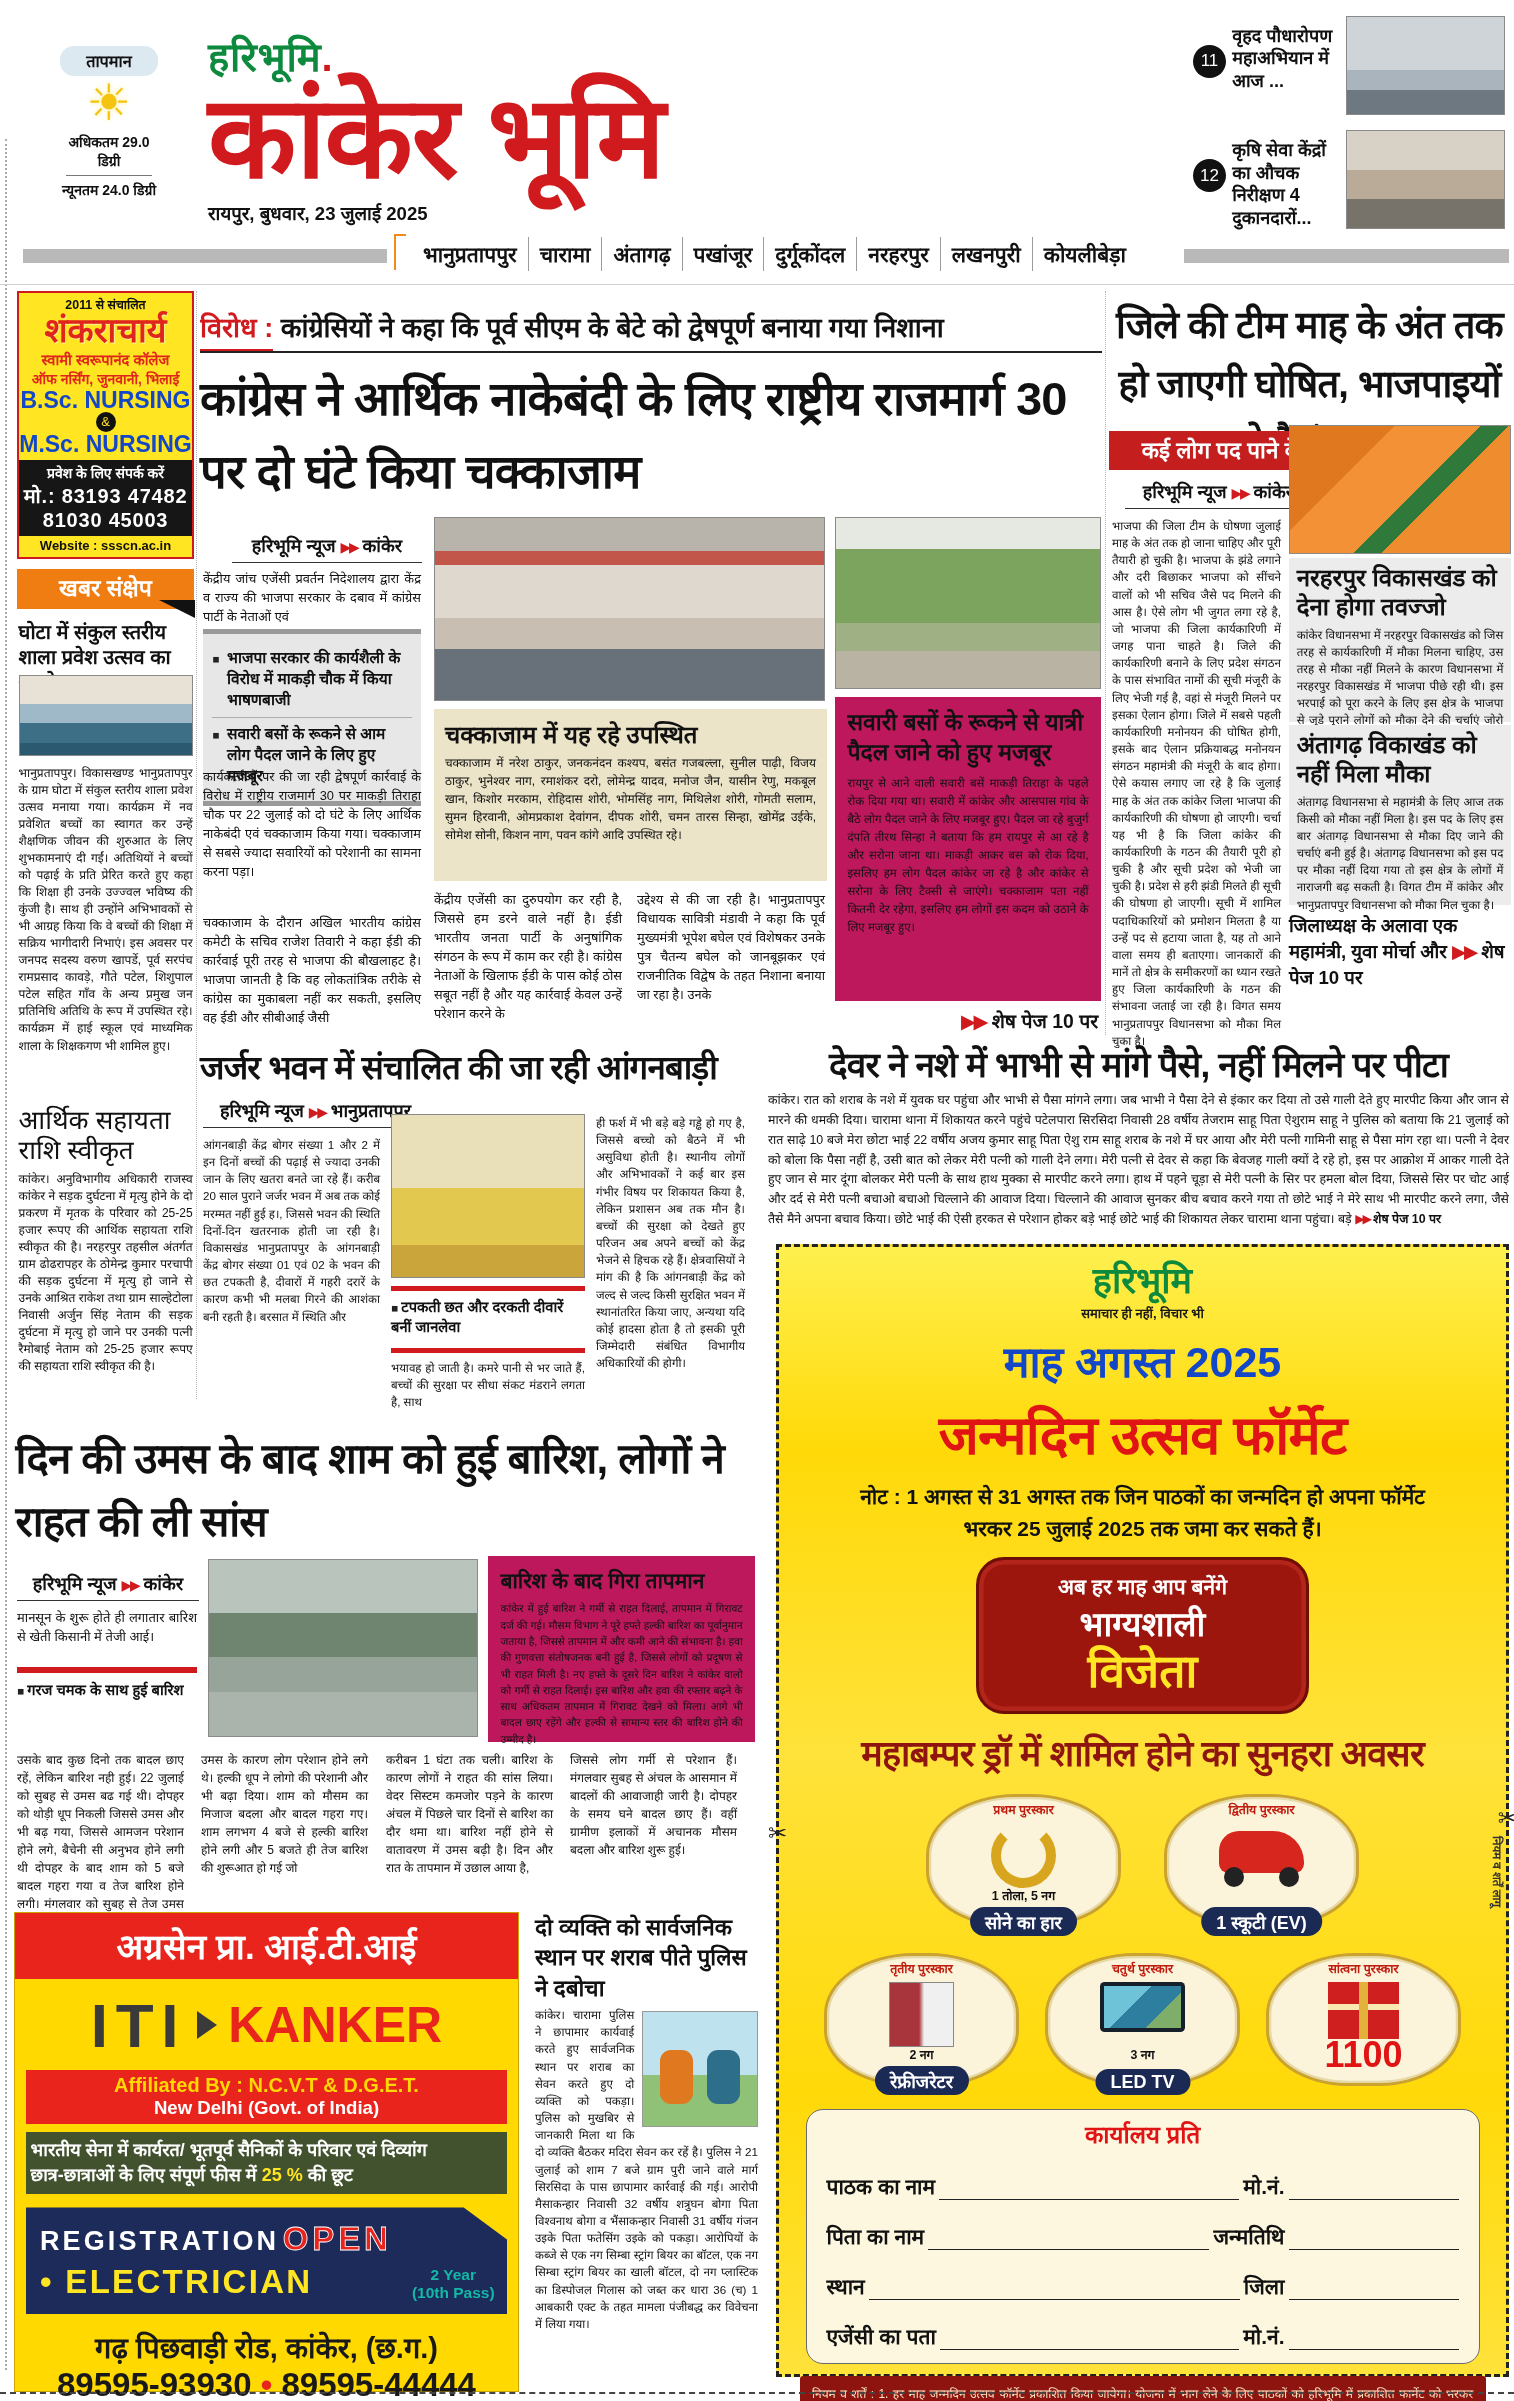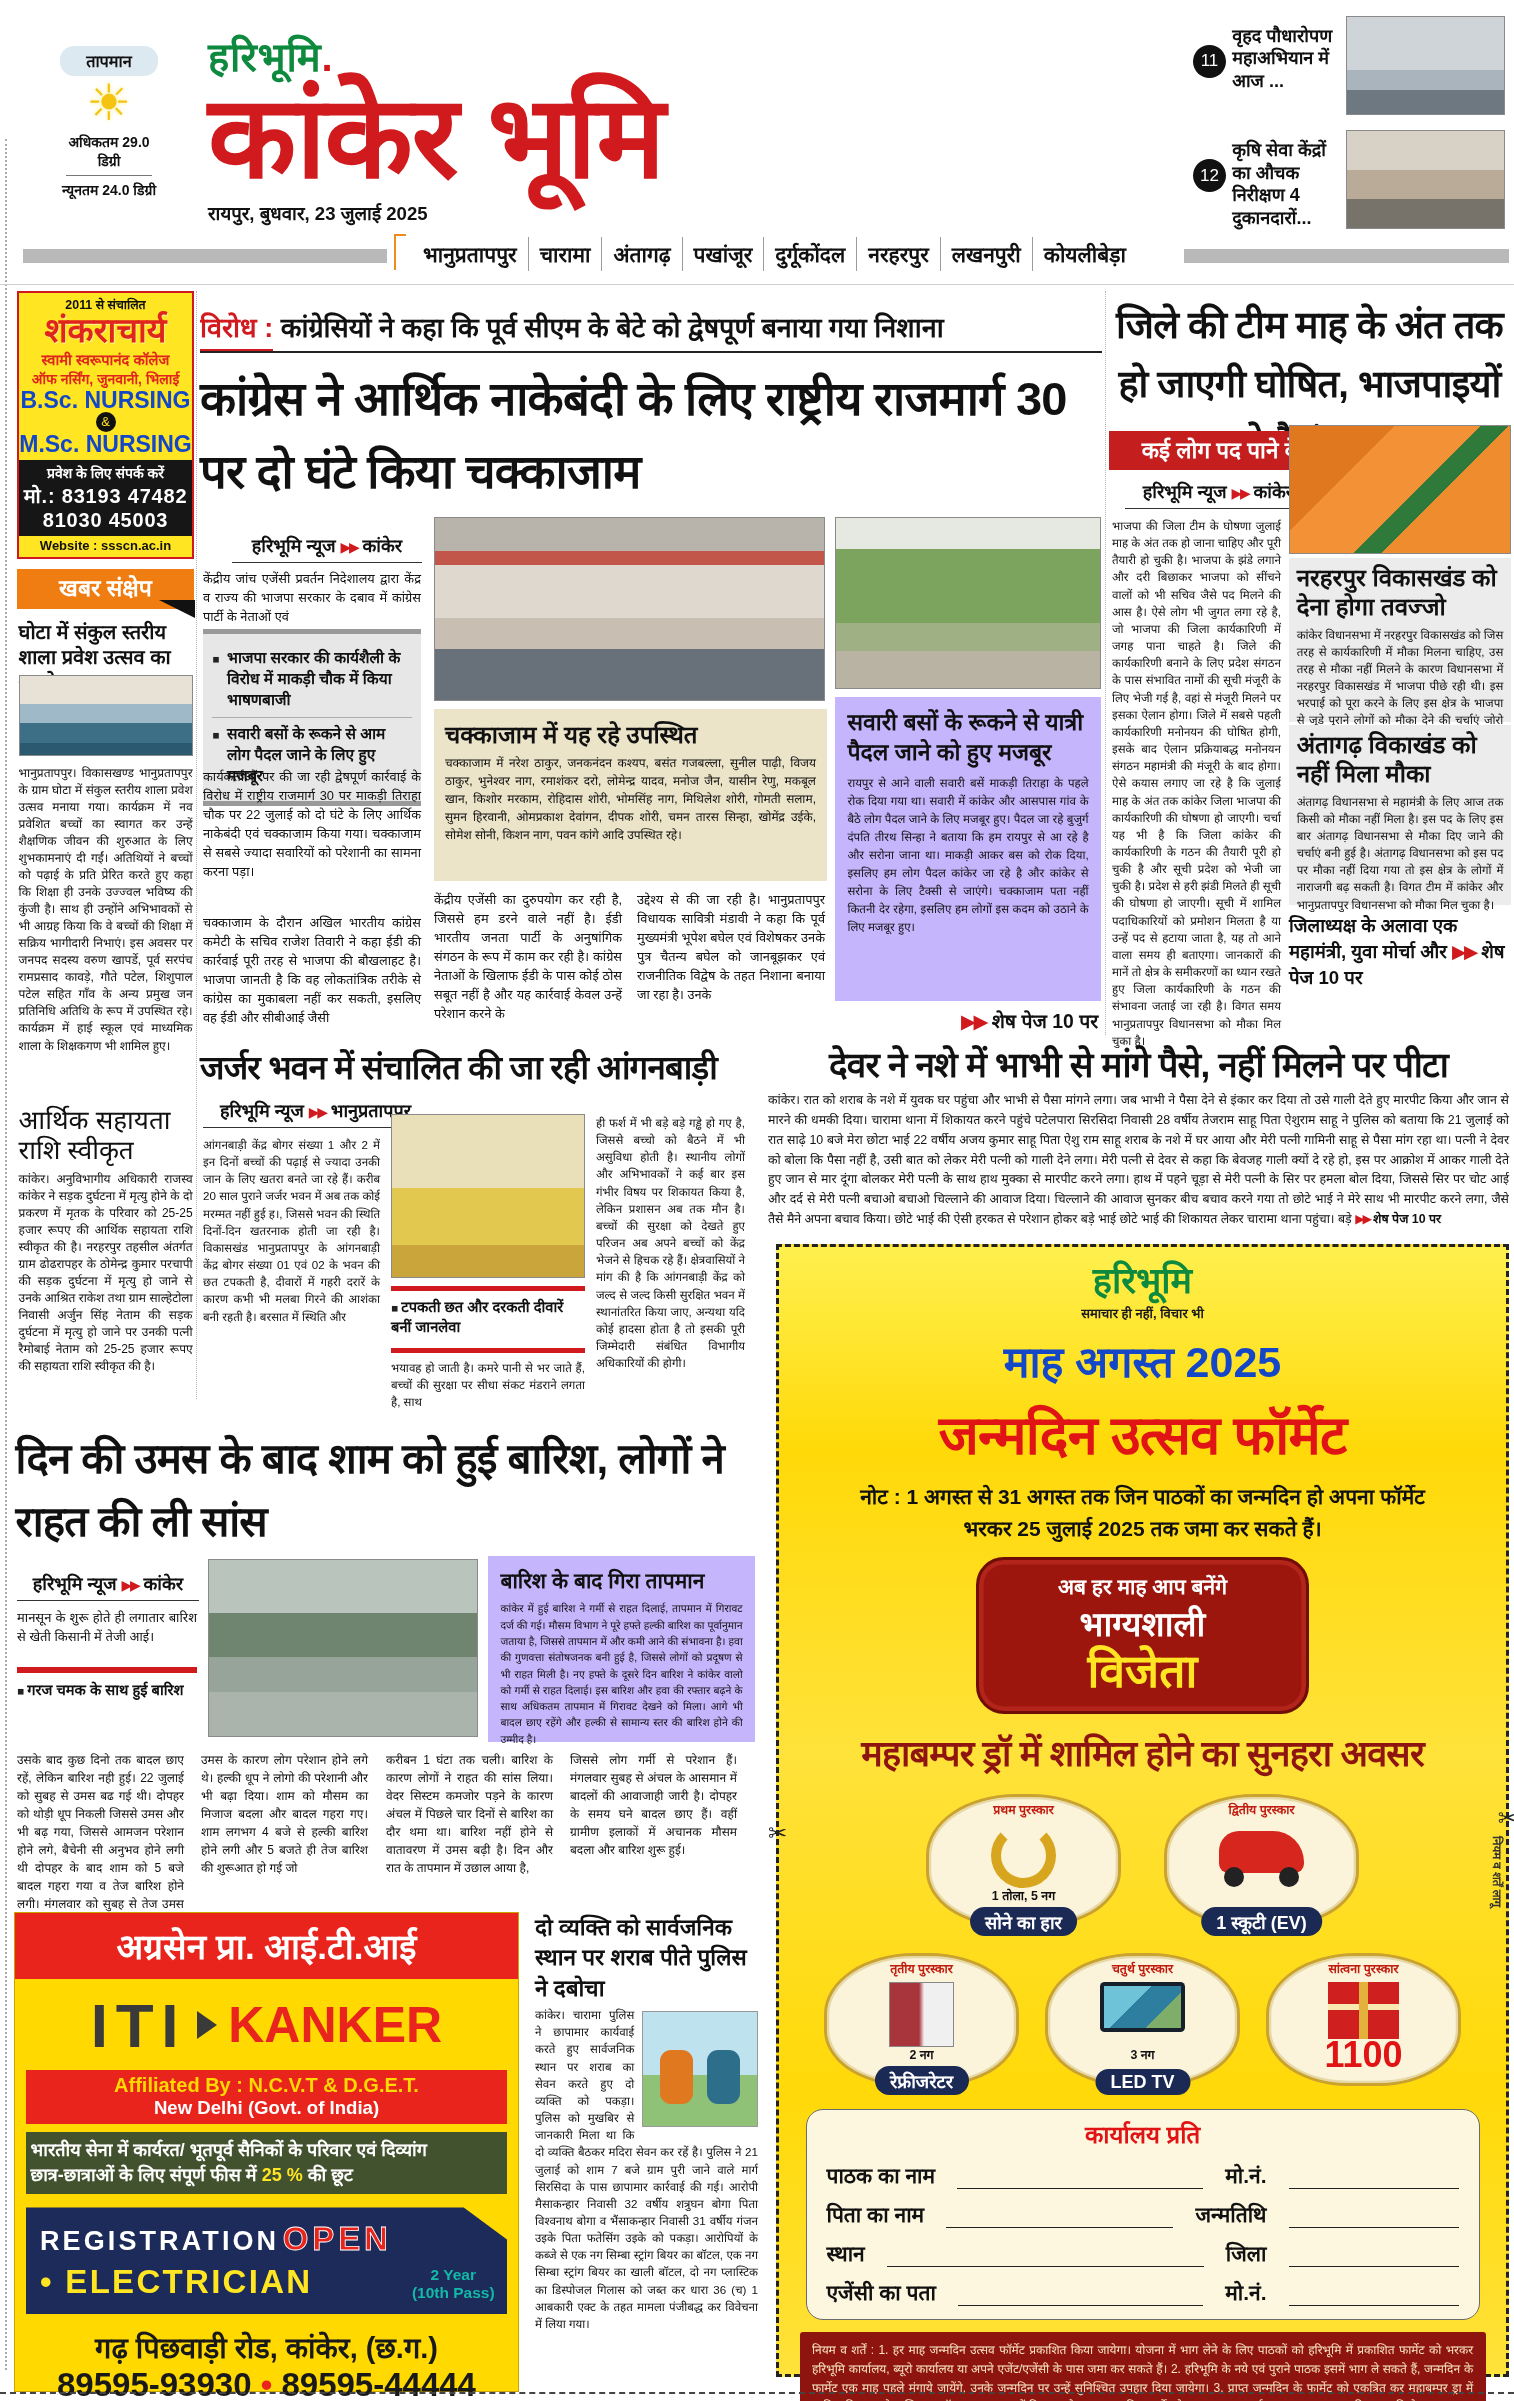--- a/index.html
+++ b/index.html
@@ -83,7 +83,7 @@
   .attend{background:#ece4c9;padding:7.7px 11px}
   .attend .ti{font-size:24px;font-weight:bold;margin-bottom:4.6px}
   .attend .tx{font-size:12px;line-height:1.5}
-  .bluebox{background:#c4b5fd;padding:11px 12.4px}
+  .bluebox{background:#be185d;padding:11px 12.4px}
   .bluebox .ti{font-size:23px;font-weight:bold;line-height:1.3;margin-bottom:6.2px}
   .bluebox .tx{font-size:11.6px;line-height:1.55;text-align:justify}
 

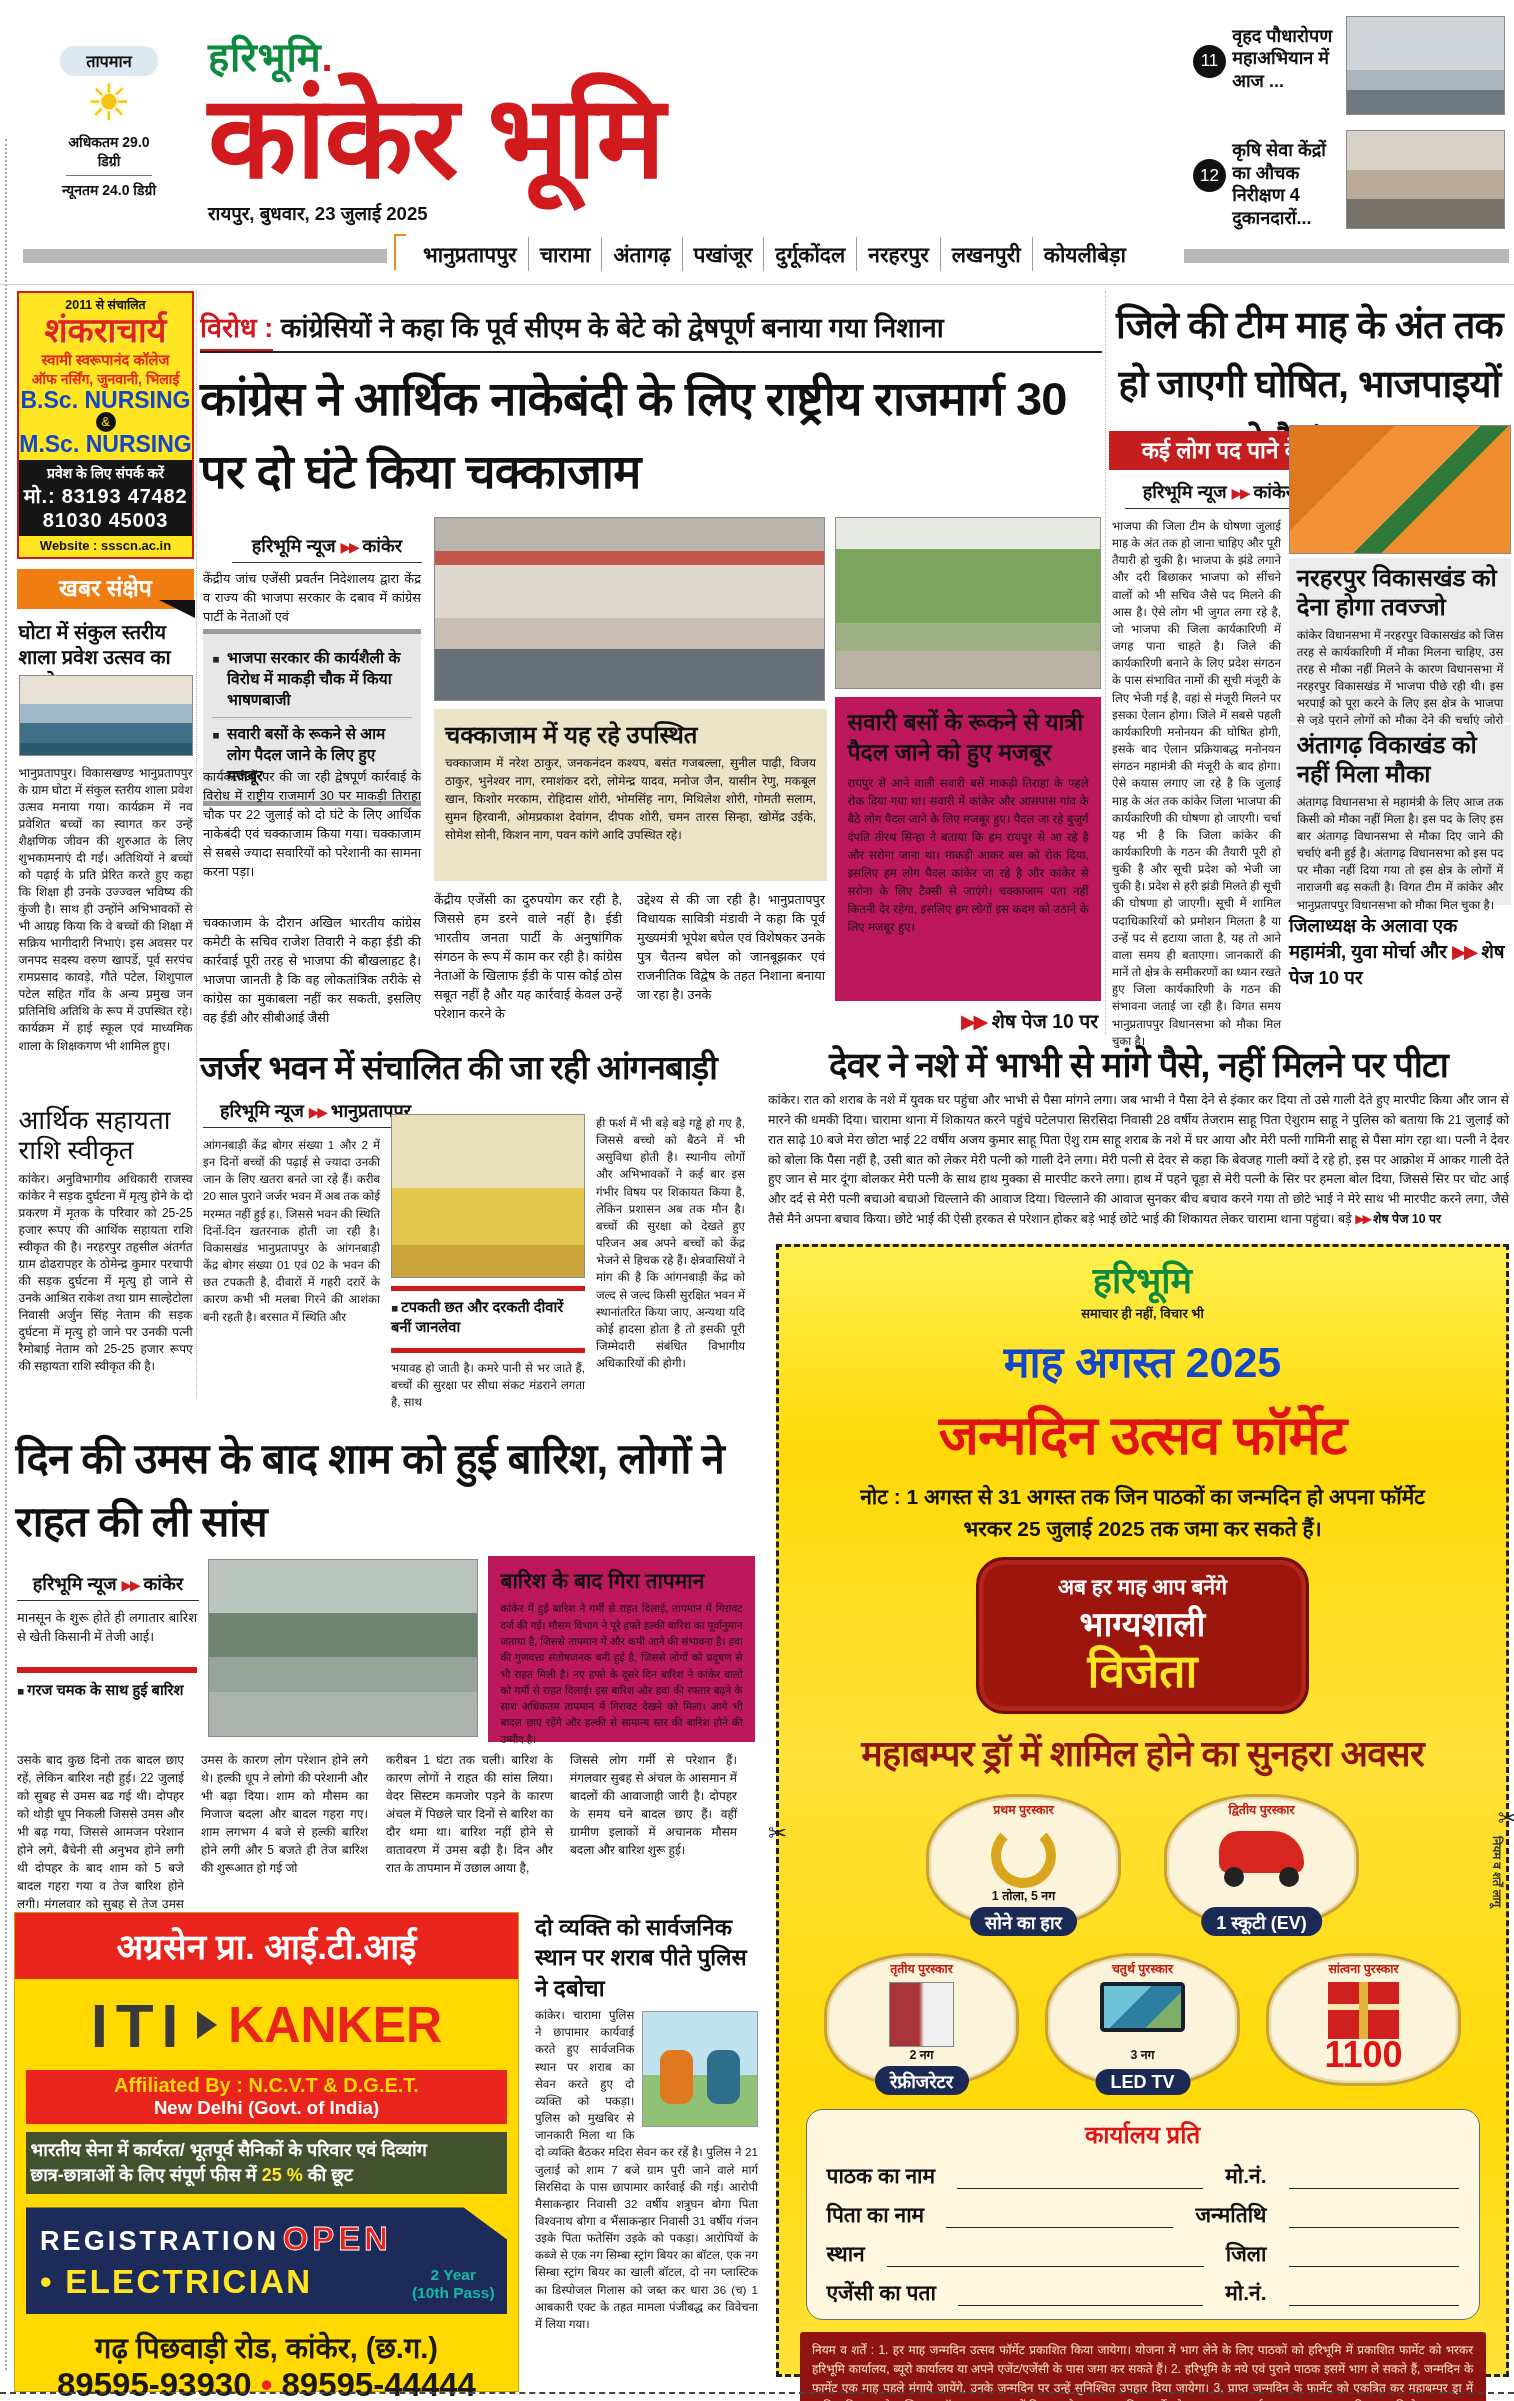--- a/index.html
+++ b/index.html
@@ -176,7 +176,7 @@
       linear-gradient(180deg,transparent 0 38%,#f7e9b0 38% 50%,transparent 50% 100%),#cf1f1f}
   .formbox{margin:23px auto 0;width:674px;background:#fdf7e0;border:1.5px solid #6b6b6b;border-radius:17px;padding:7.7px 20px 12.4px}
   .formbox .fti{color:#e01414;font-size:24px;font-weight:bold}
-  .frow{display:flex;align-items:flex-end;gap:22px;margin-top:11px}
+  .frow{display:flex;align-items:flex-end;gap:4px;margin-top:22px}
   .flabel{font-size:21px;font-weight:bold;white-space:nowrap}
   .fline{flex:1;border-bottom:1.5px solid #222;height:18.6px}
   .fline.short{flex:0 0 170px}

